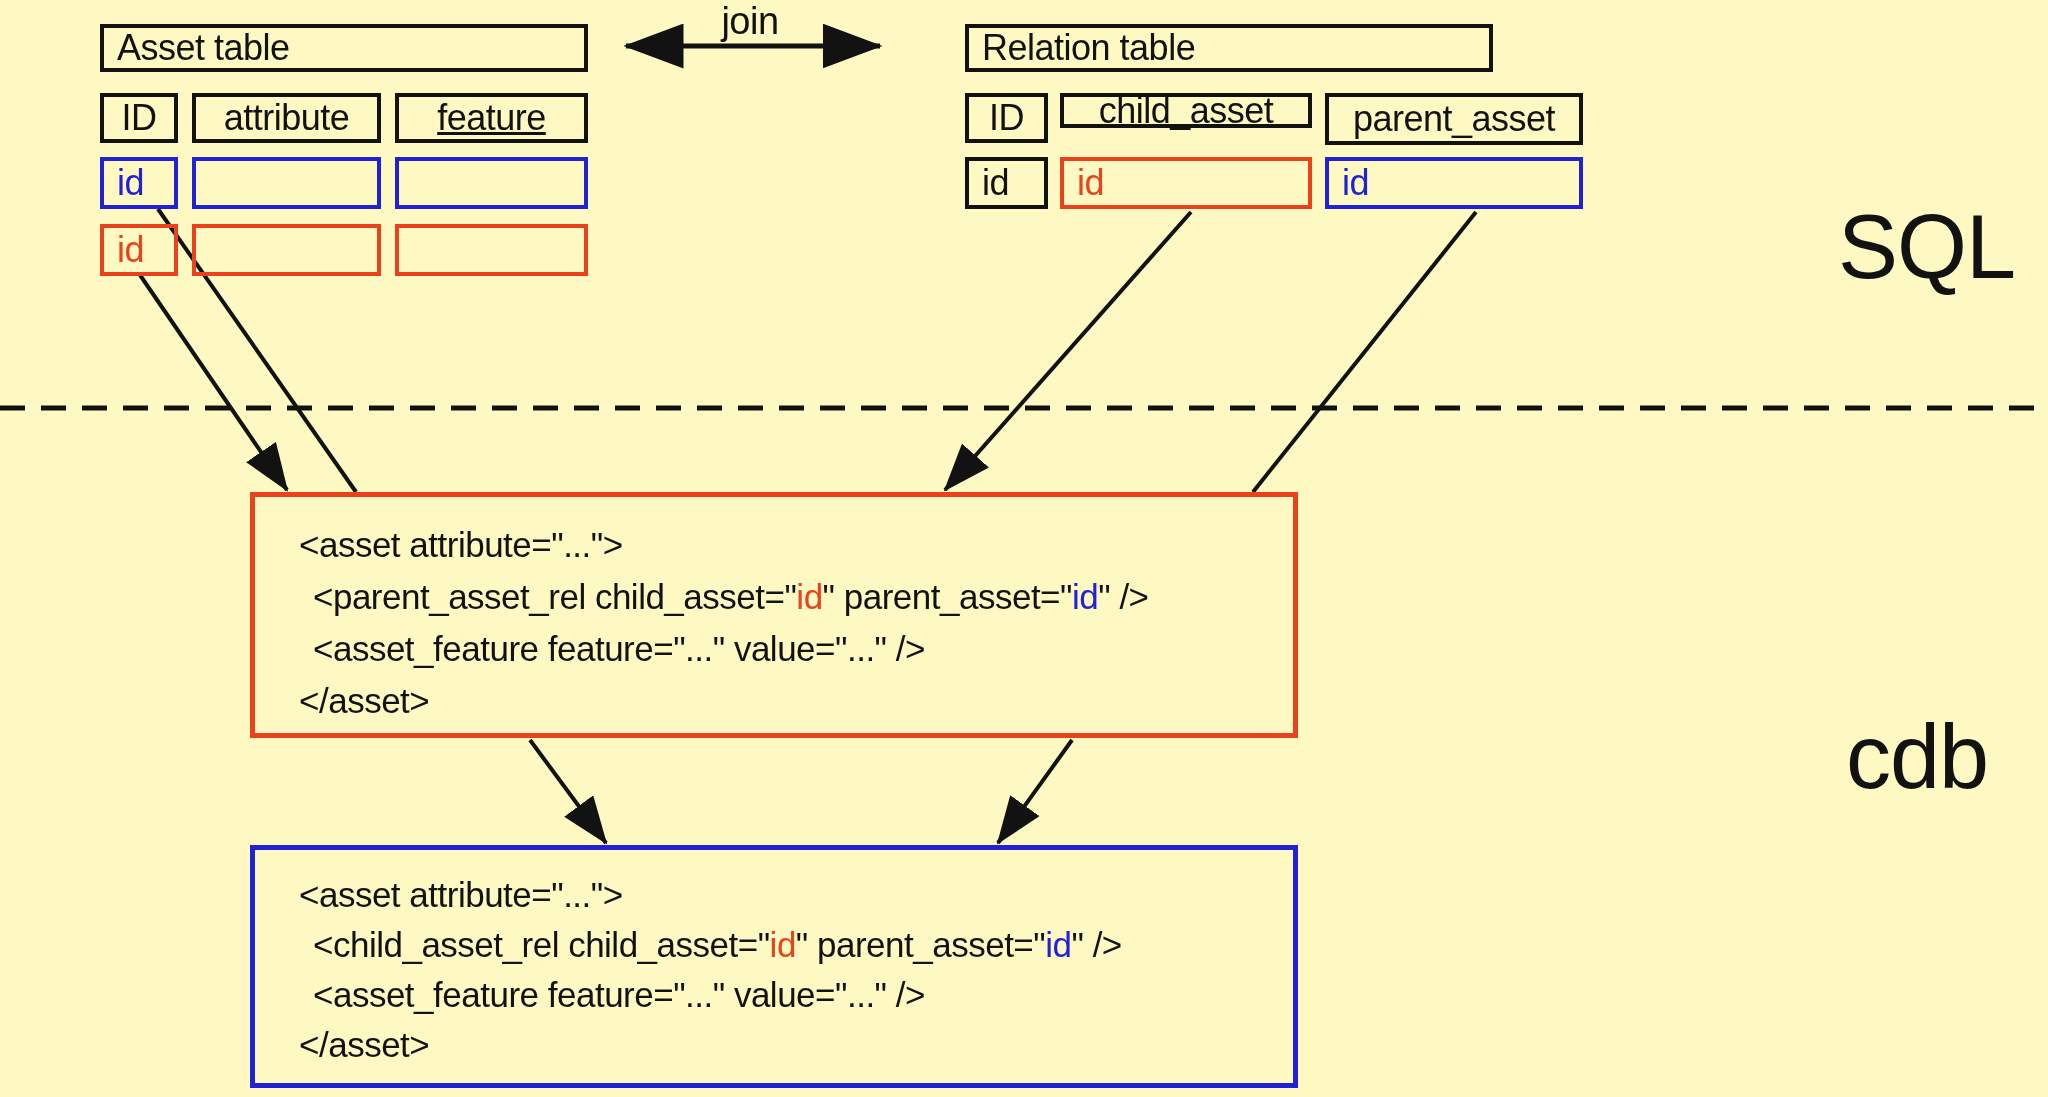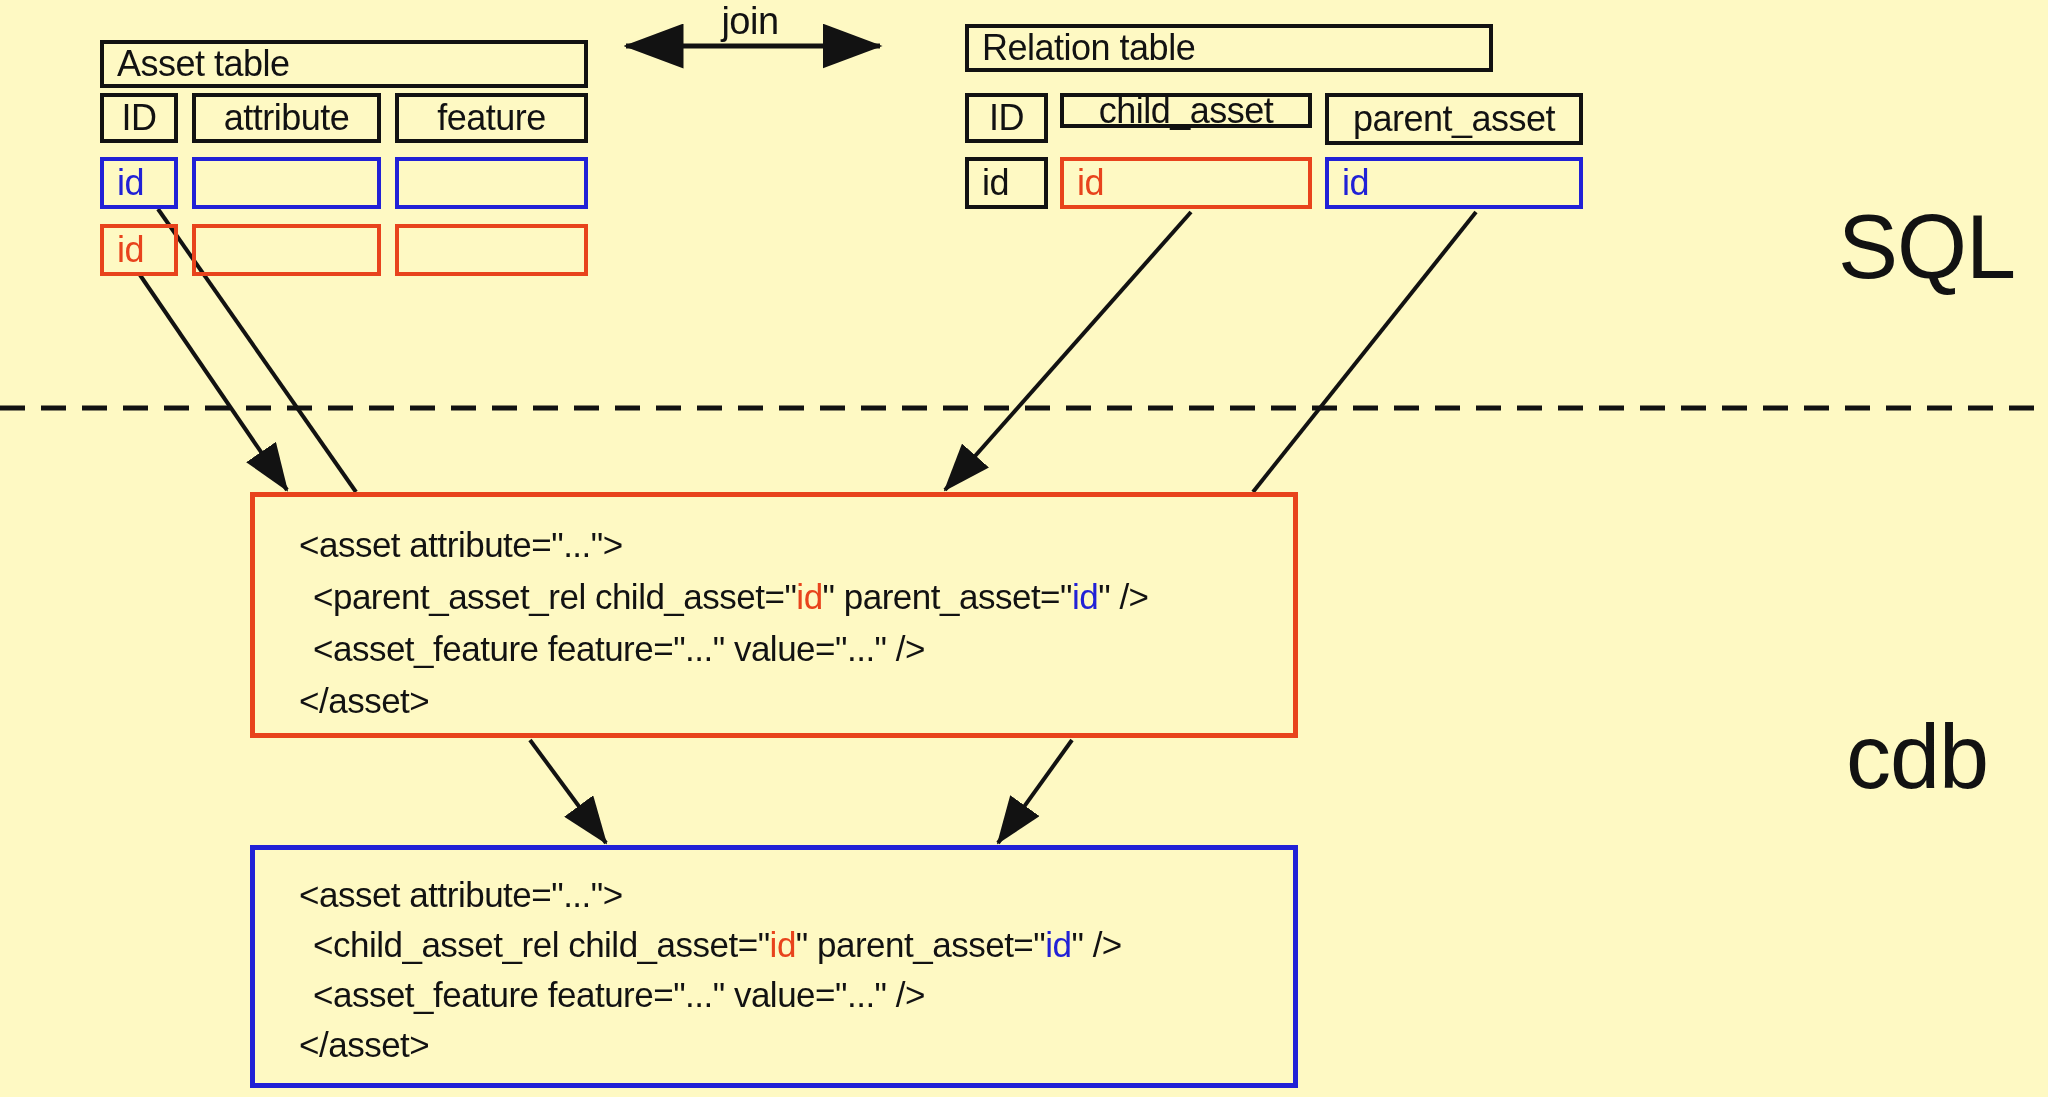--- a/index.html
+++ b/index.html
@@ -75,7 +75,7 @@
   <div class="join-label">join</div>
 
   <div>
-    <div class="cell pad" style="left:100px;top:24px;width:488px;height:48px;margin-top:16px;">Asset table</div>
+    <div class="cell pad" style="left:100px;top:24px;width:488px;height:48px;">Asset table</div>
 
     <div class="cell center" style="left:100px;top:93px;width:78px;height:50px;">ID</div>
     <div class="cell center" style="left:192px;top:93px;width:189px;height:50px;">attribute</div>

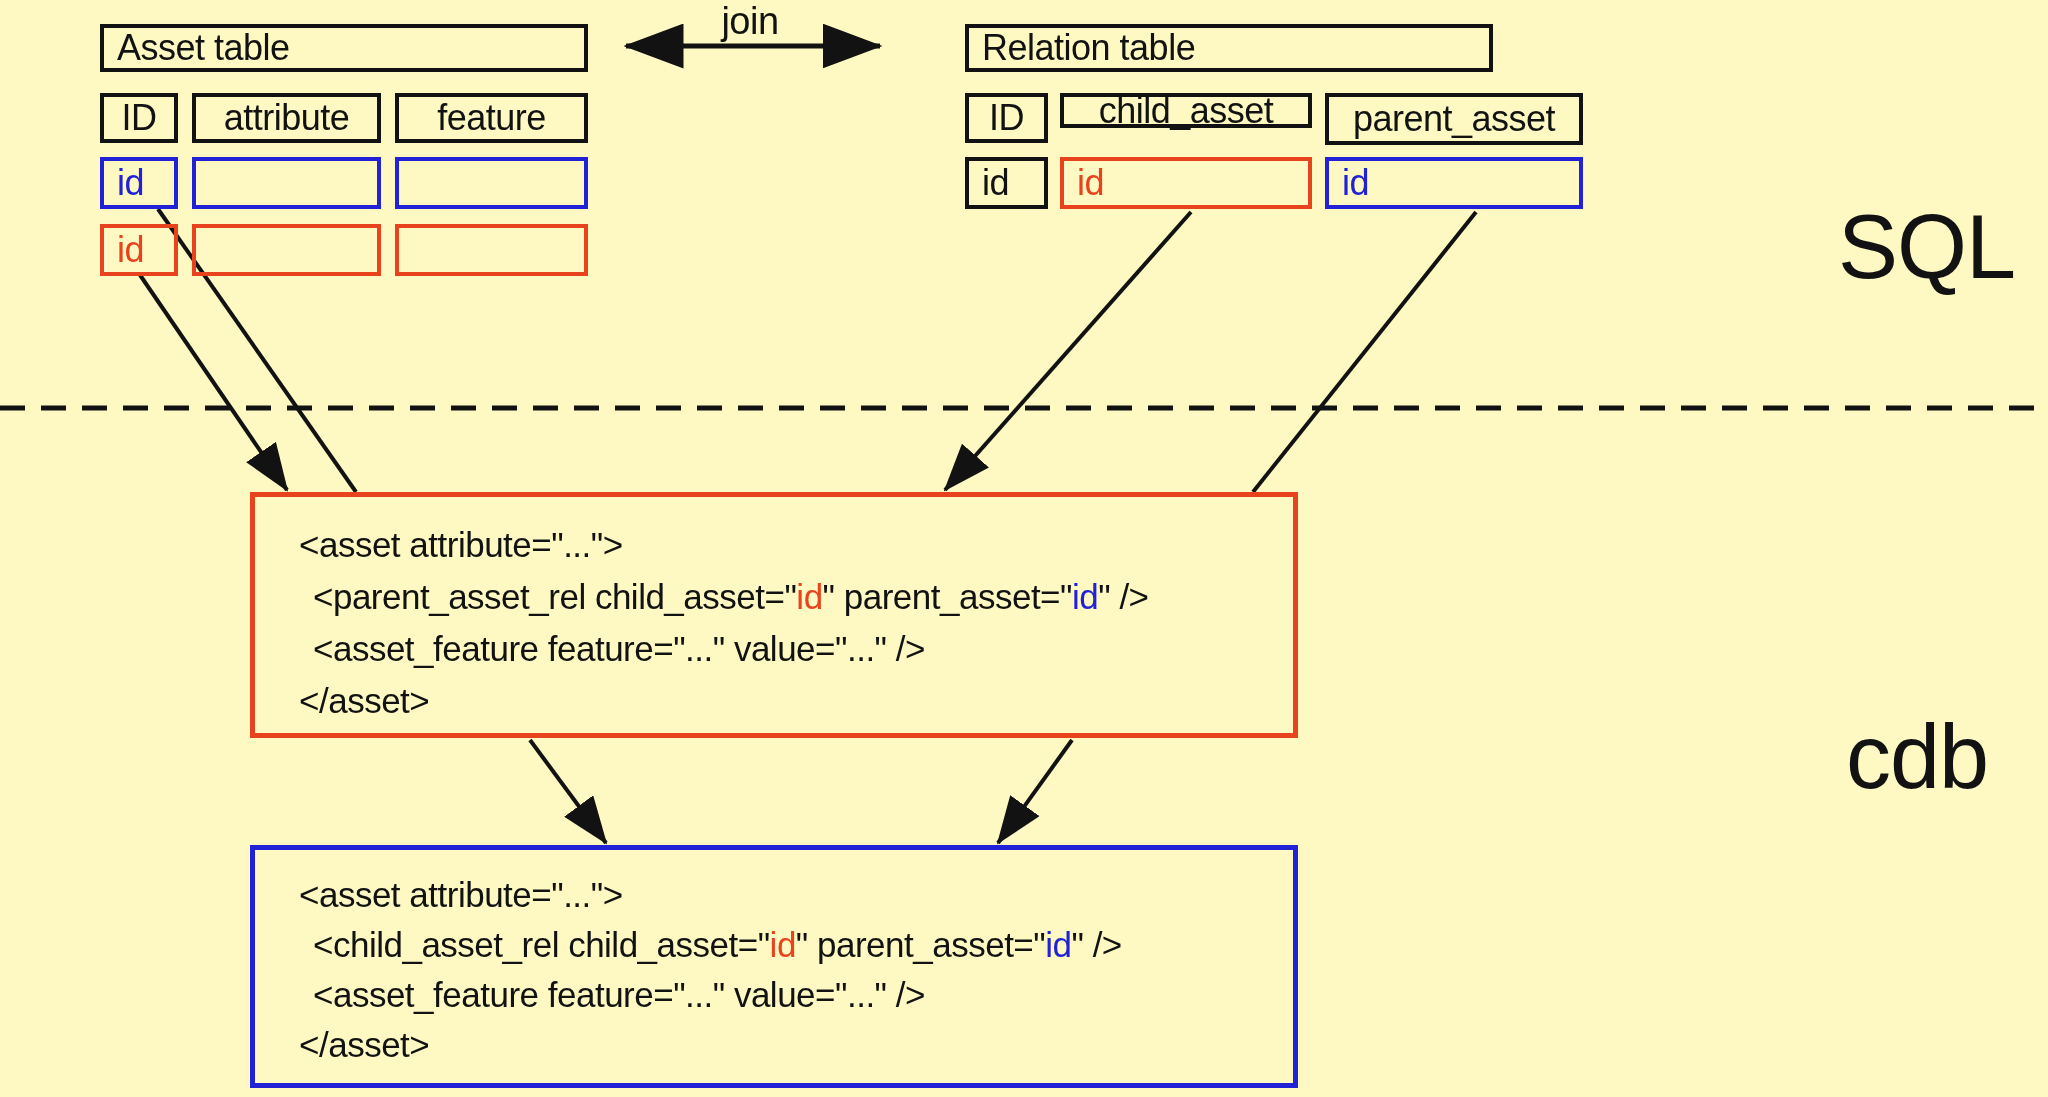--- a/index.html
+++ b/index.html
@@ -79,7 +79,7 @@
 
     <div class="cell center" style="left:100px;top:93px;width:78px;height:50px;">ID</div>
     <div class="cell center" style="left:192px;top:93px;width:189px;height:50px;">attribute</div>
-    <div class="cell center" style="left:395px;top:93px;width:193px;height:50px;">feature</div>
+    <div class="cell center" style="left:395px;top:93px;width:193px;height:50px;text-decoration:underline;">feature</div>
 
     <div class="cell pad blue-b blue-t" style="left:100px;top:157px;width:78px;height:52px;">id</div>
     <div class="cell blue-b" style="left:192px;top:157px;width:189px;height:52px;"></div>

